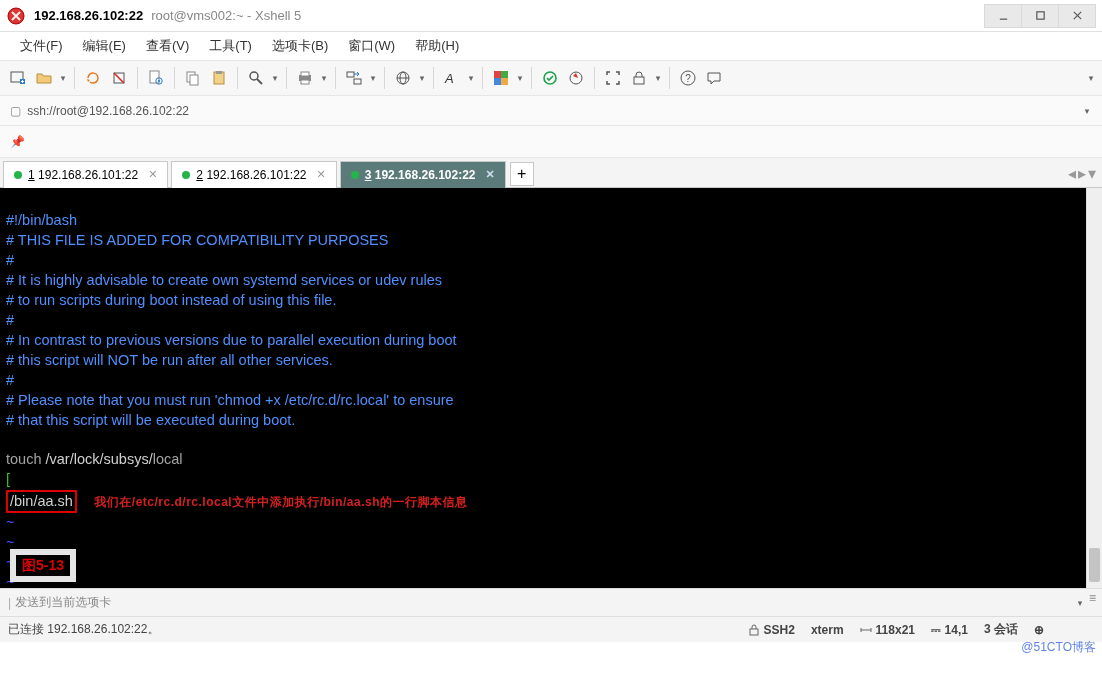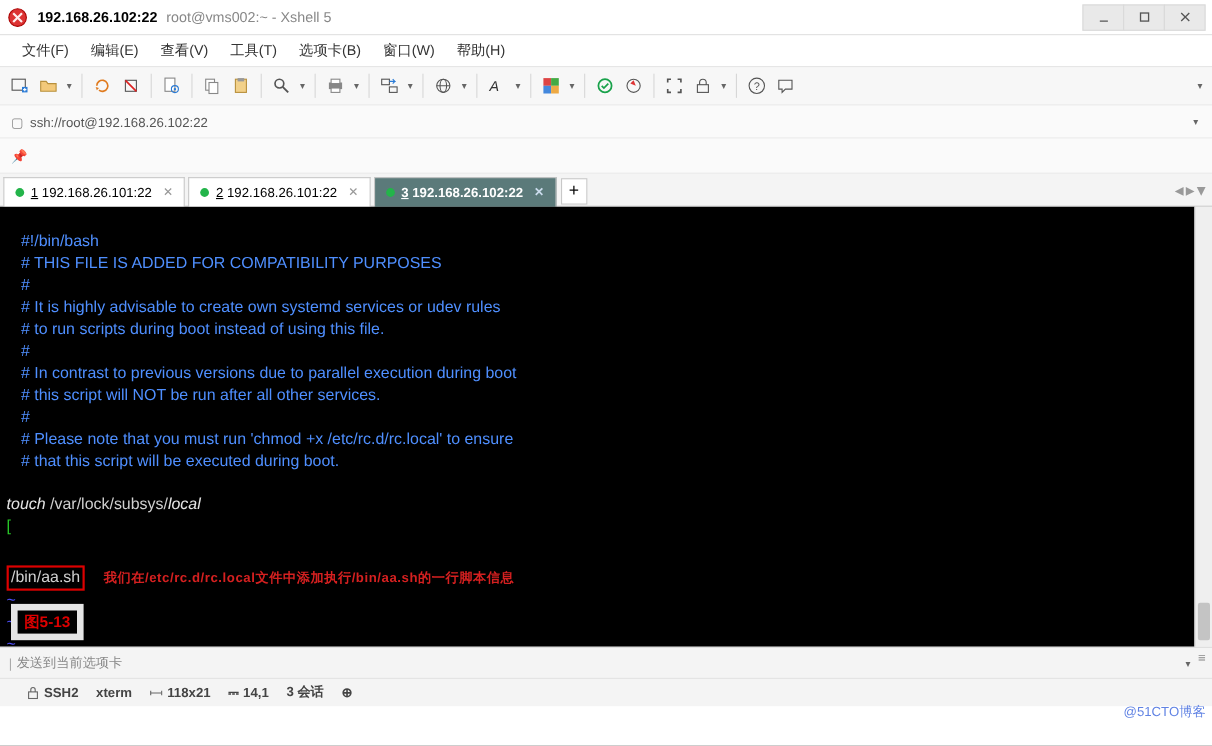--- a/index.html
+++ b/index.html
@@ -32,7 +32,7 @@
 .tab-add { width:24px; height:24px; display:flex; align-items:center; justify-content:center; border:1px solid #c8c8c8; background:#fff; margin-left:4px; margin-top:3px; cursor:pointer; }
 .terminal-wrap { position:relative; height:400px; display:flex; }
 .terminal { flex:1; background:#000; padding:4px 6px; font-family:Consolas,"Courier New",monospace; font-size:14.5px; line-height:19px; white-space:pre; color:#d0d0d0; overflow:hidden; position:relative; }
-.terminal .c-blue  { color:#4f8fff;margin-left:13px; }
+.terminal .c-blue  { color:#4f8fff; }
 .terminal .c-yel   { color:#e5e5e5;font-style:italic; }
 .terminal .c-green { color:#28c828; }
 .terminal .c-tilde { color:#5050ff; }

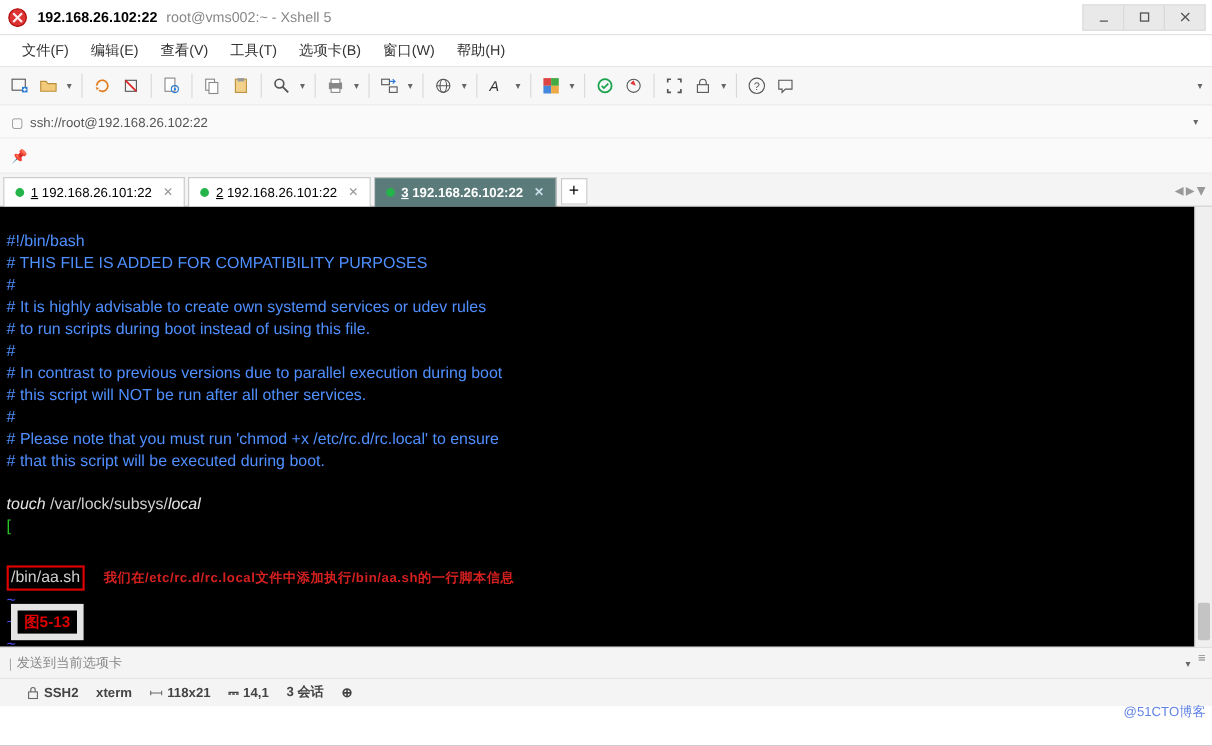--- a/index.html
+++ b/index.html
@@ -33,7 +33,7 @@
 .terminal-wrap { position:relative; height:400px; display:flex; }
 .terminal { flex:1; background:#000; padding:4px 6px; font-family:Consolas,"Courier New",monospace; font-size:14.5px; line-height:19px; white-space:pre; color:#d0d0d0; overflow:hidden; position:relative; }
 .terminal .c-blue  { color:#4f8fff; }
-.terminal .c-yel   { color:#e5e5e5;font-style:italic; }
+.terminal .c-yel   { color:#a3a3a3; }
 .terminal .c-green { color:#28c828; }
 .terminal .c-tilde { color:#5050ff; }
 .red-box { border:2px solid #d00; padding:0 2px; display:inline-block;margin-top:24px; }

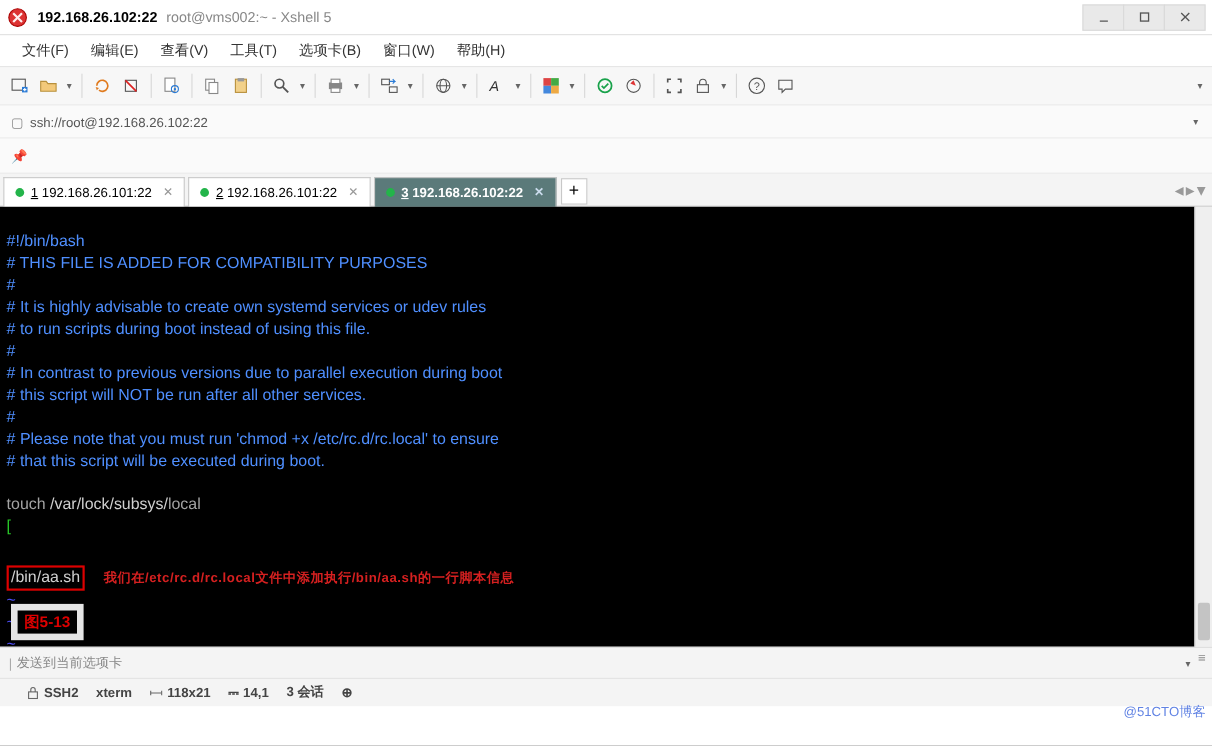--- a/index.html
+++ b/index.html
@@ -36,7 +36,7 @@
 .terminal .c-yel   { color:#a3a3a3; }
 .terminal .c-green { color:#28c828; }
 .terminal .c-tilde { color:#5050ff; }
-.red-box { border:2px solid #d00; padding:0 2px; display:inline-block;margin-top:24px; }
+.red-box { border:2px solid #d00; padding:0 2px; display:inline-block; }
 .red-note { color:#d52020; font-weight:700; font-size:12px; letter-spacing:0.5px; }
 .fig-label { position:absolute; left:10px; bottom:6px; border:6px solid #e5e5e5; color:#d00; font-weight:700; font-size:14px; padding:1px 6px; background:rgba(255,255,255,0.0); font-family:"Microsoft YaHei",sans-serif; }
 .term-scroll { width:16px; background:#efefef; border-left:1px solid #ddd; position:relative; }

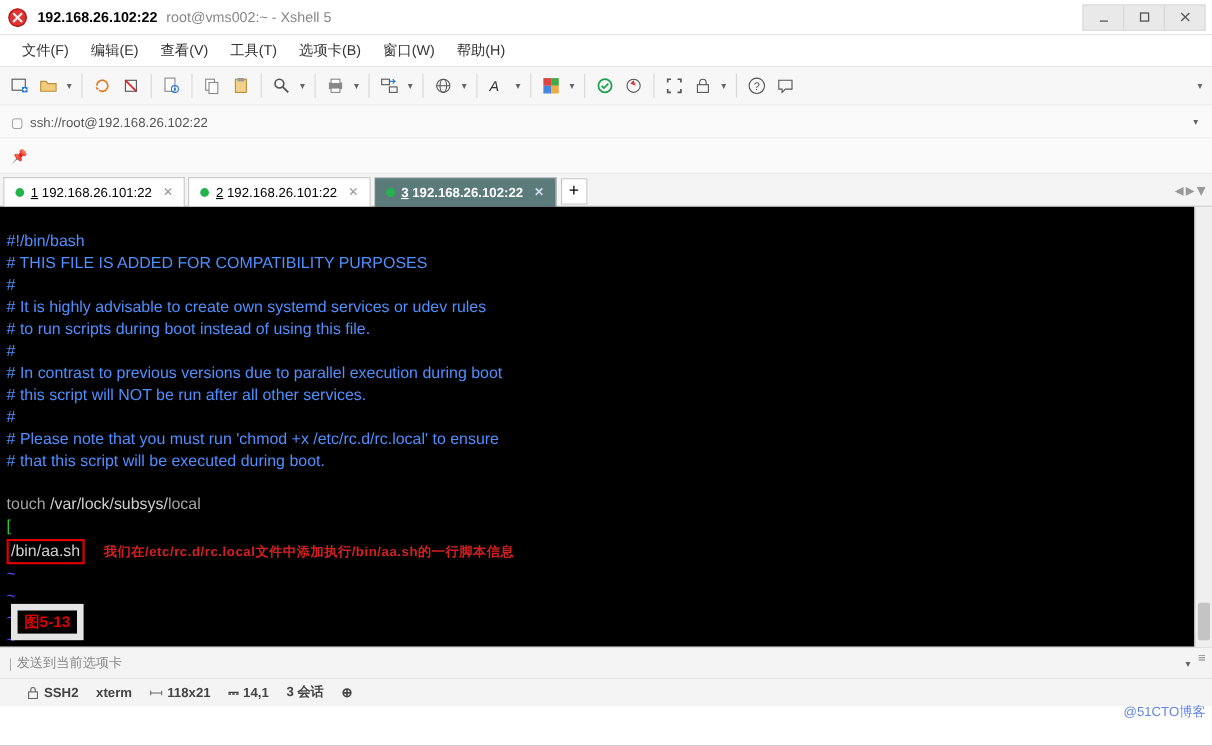--- a/index.html
+++ b/index.html
@@ -306,6 +306,7 @@
 </div>
 
 <div class="status-bar">
+  <span class="left">已连接 192.168.26.102:22。</span>
   <span class="seg lock-ico">
       <svg viewBox="0 0 12 12">
         <rect x="2" y="5" width="8" height="6" fill="none" stroke="#666"></rect>

